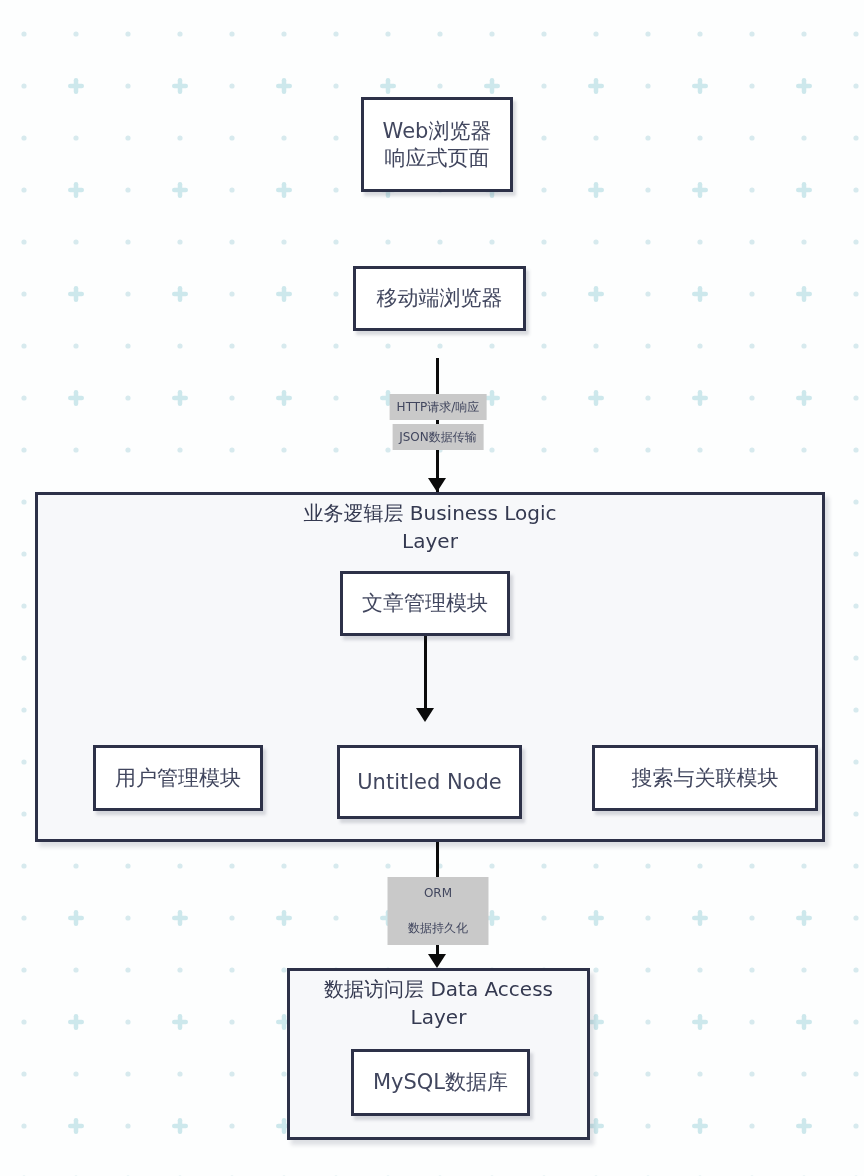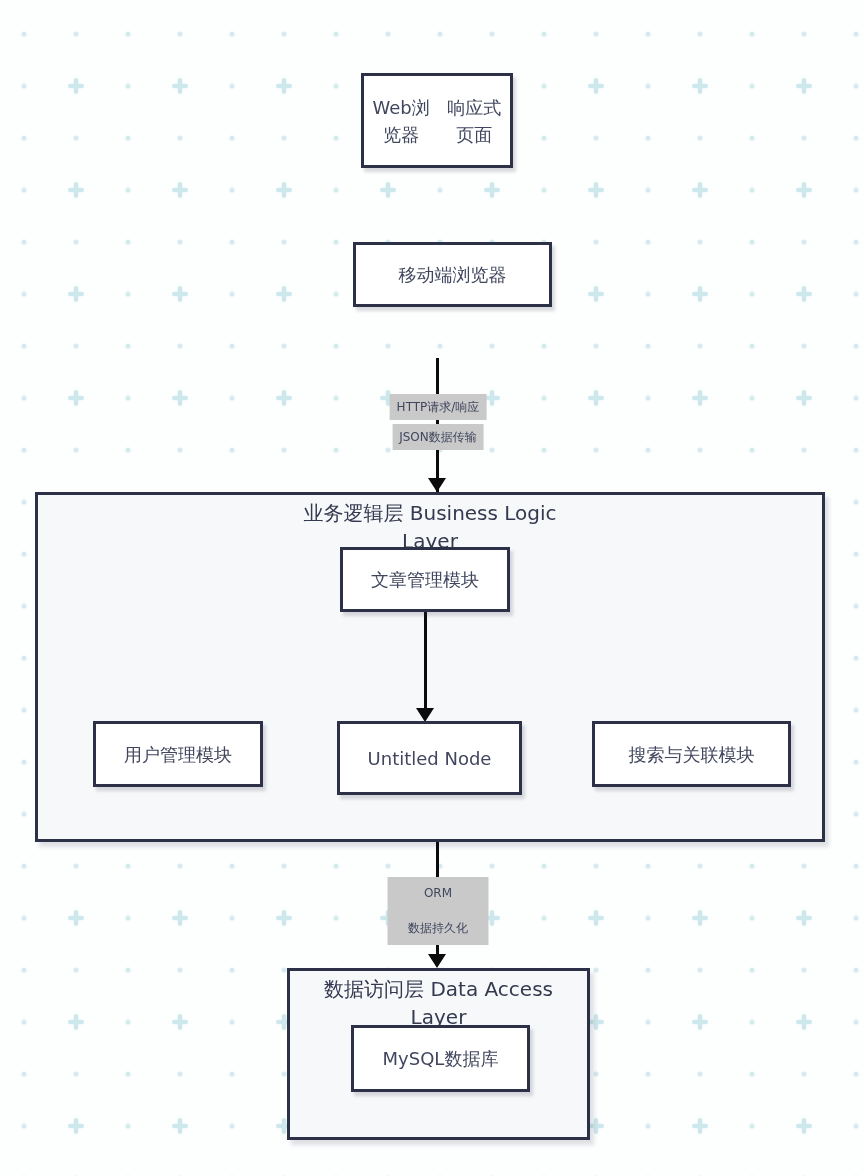--- a/index.html
+++ b/index.html
@@ -21,8 +21,8 @@
 
   .node{position:absolute;background:var(--node-fill);
     border:3px solid var(--border);box-shadow:3px 4px 3px rgba(50,55,80,.18);
-    display:flex;flex-direction:row;align-items:center;justify-content:center;
-    color:var(--text);font-size:18px;line-height:27px;text-align:center;}
+    display:flex;flex-direction:column;align-items:center;justify-content:center;
+    color:var(--text);font-size:21px;line-height:27px;text-align:center;margin-top:24px;}
 
   .vline{position:absolute;width:3px;background:var(--arrow)}
   .arrowhead{position:absolute;width:0;height:0;

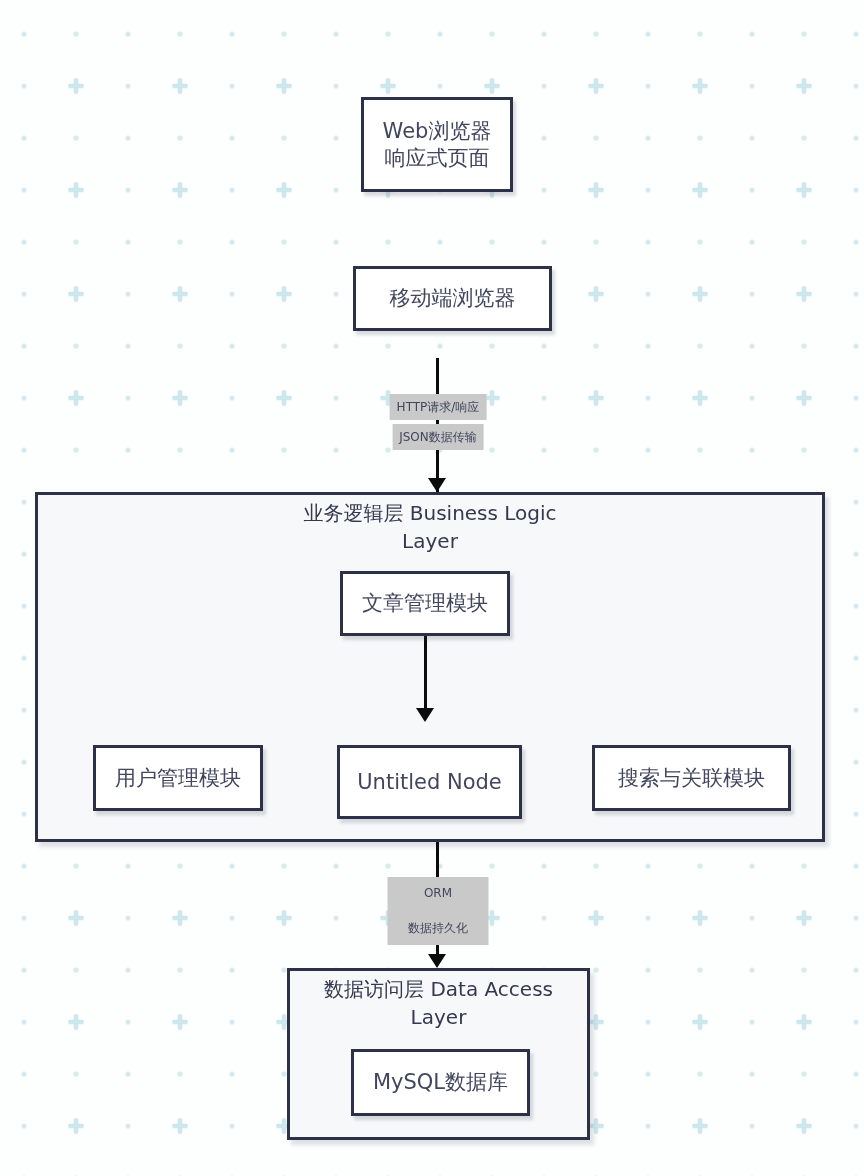--- a/index.html
+++ b/index.html
@@ -81,7 +81,7 @@
     <span>响应式页面</span>
   </div>
 
-  <div class="node" style="left:353px;top:242px;width:199px;height:65px">
+  <div class="node" style="left:353px;top:242px;width:173px;height:65px">
     <span>移动端浏览器</span>
   </div>
 

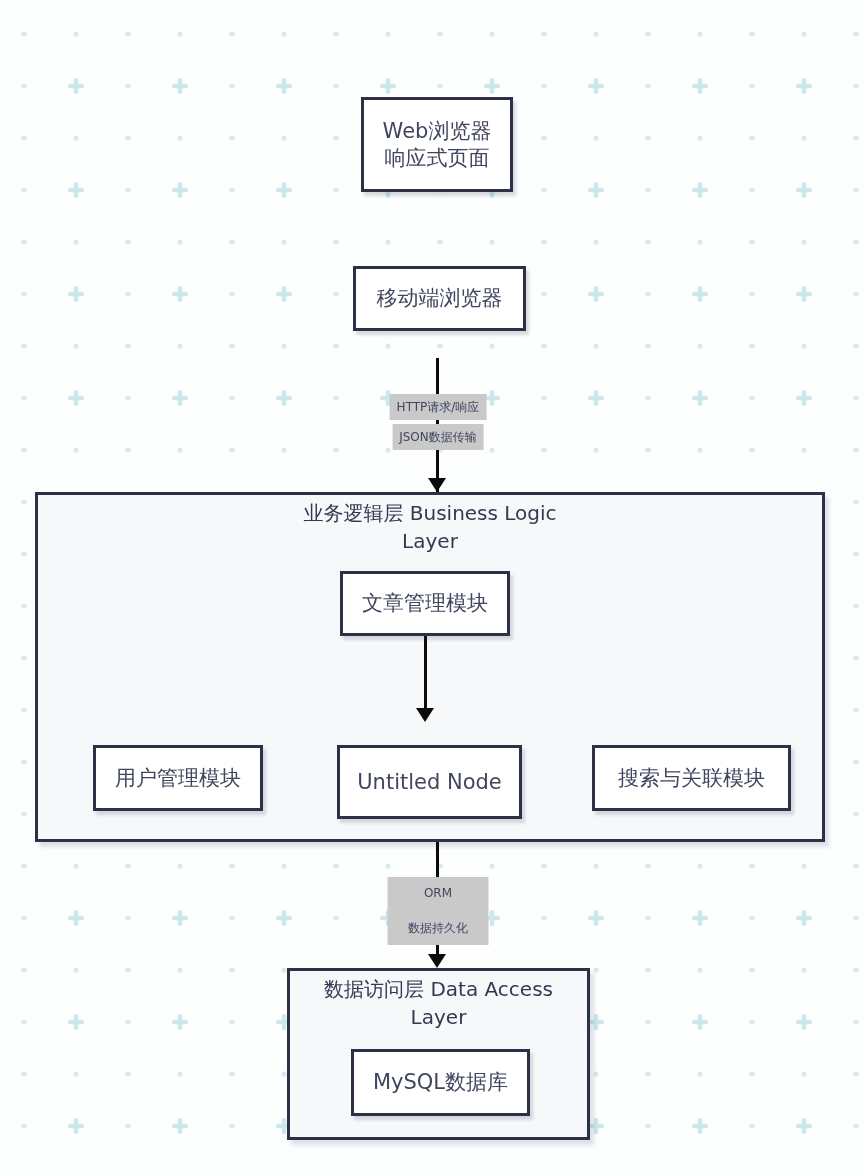--- a/index.html
+++ b/index.html
@@ -97,7 +97,7 @@
     <span>Untitled Node</span>
   </div>
 
-  <div class="node" style="left:592px;top:721px;width:199px;height:66px">
+  <div class="node" style="left:592px;top:721px;width:226px;height:66px">
     <span>搜索与关联模块</span>
   </div>
 

